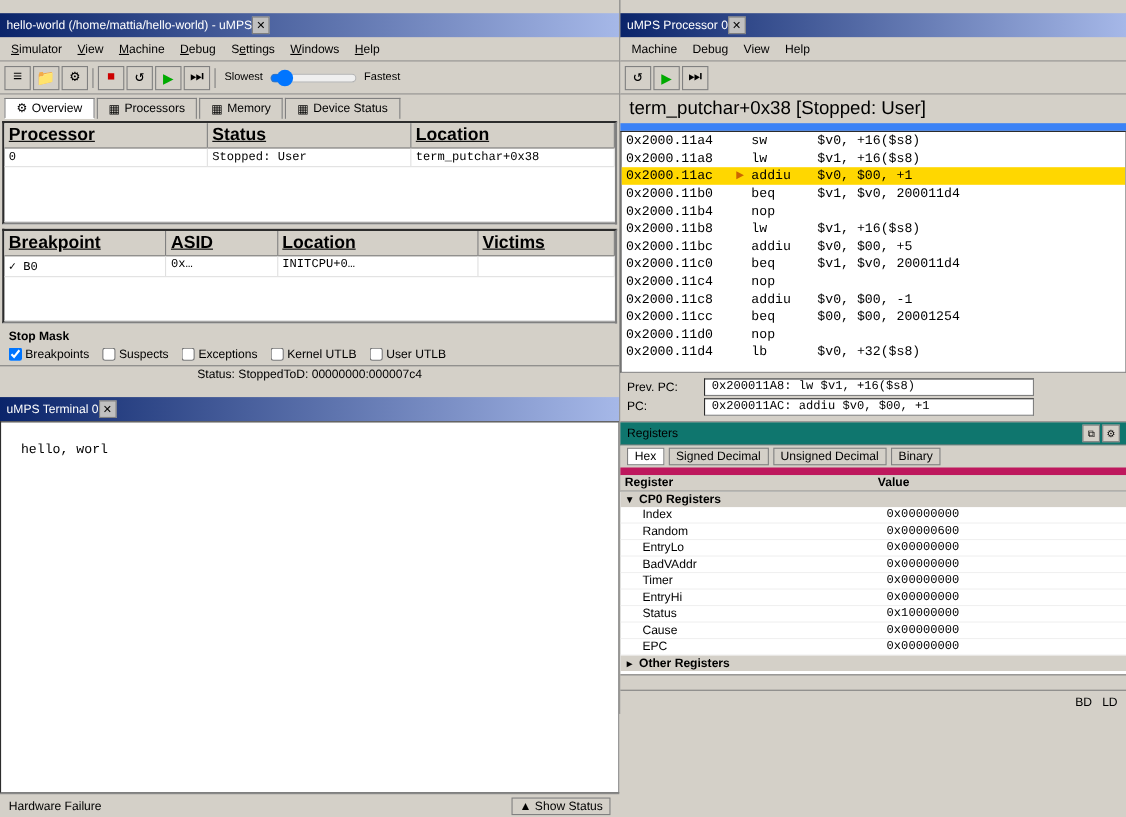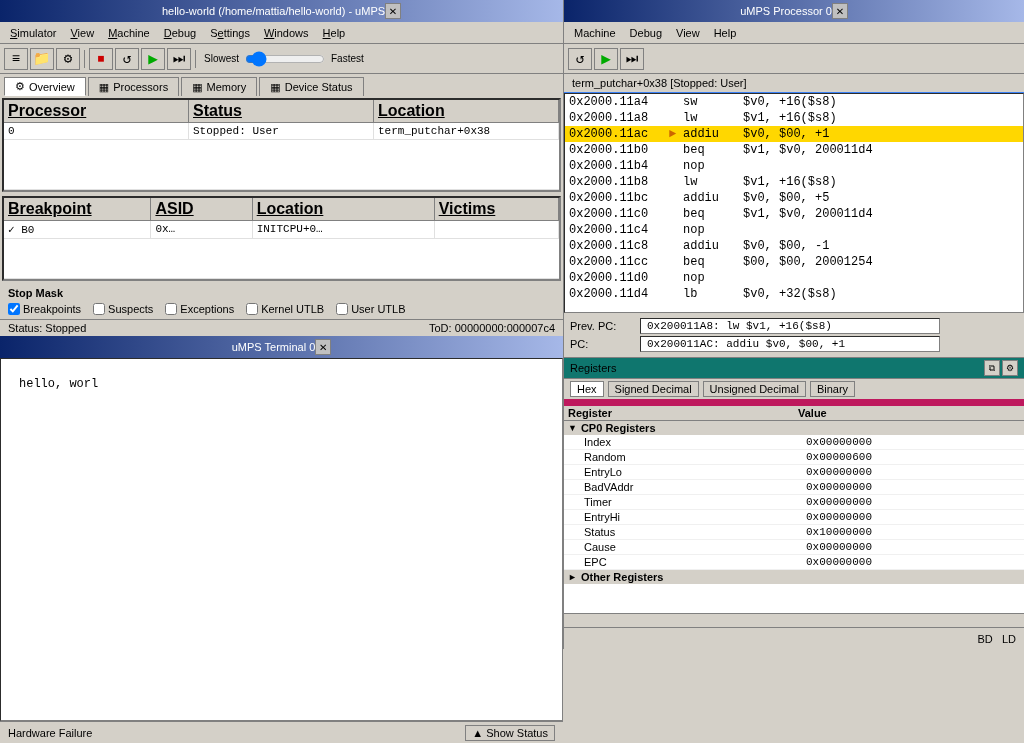--- a/index.html
+++ b/index.html
@@ -21,11 +21,12 @@
       padding: 3px 6px;
       display: flex;
       align-items: center;
-      justify-content: center;
+      justify-content: flex-start;
       font-size: 11px;
       font-family: Arial, sans-serif;
       height: 22px;
       flex-shrink: 0;
+      margin-top: 12px;
     }
     .title-bar-close {
       background: #c0c0c0;

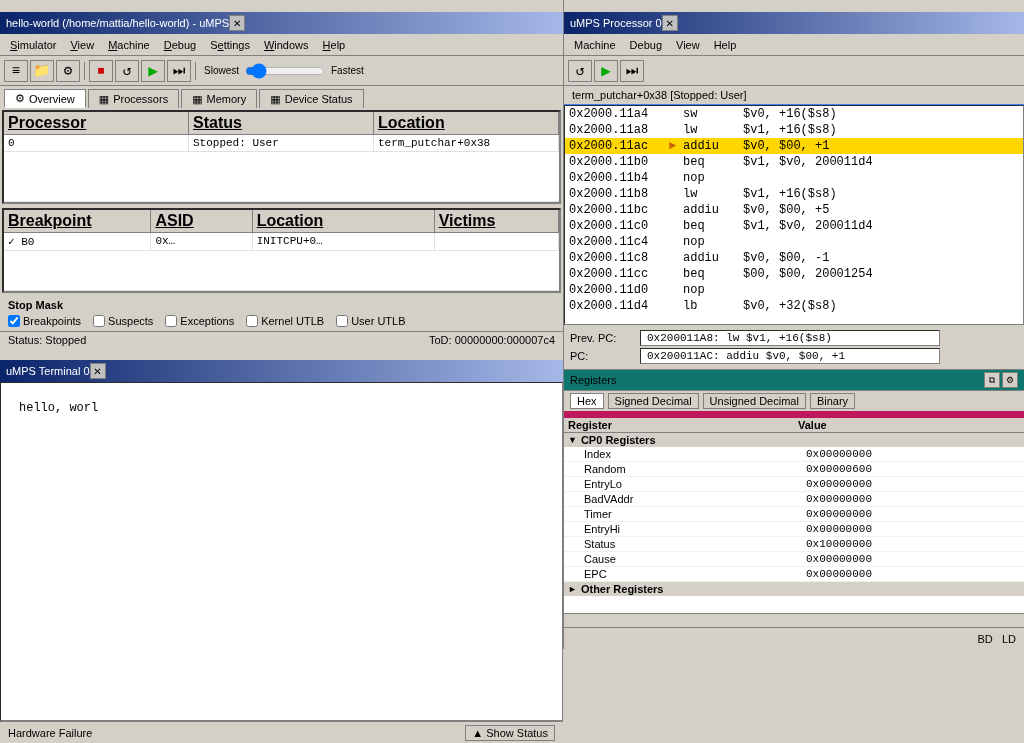--- a/index.html
+++ b/index.html
@@ -192,9 +192,9 @@
     .asm-title {
       background: #d4d0c8;
       padding: 3px 8px;
-      font-size: 11px;
-      font-family: Arial, sans-serif;
-      border-bottom: 1px solid #3b82f6;
+      font-size: 17px;
+      font-family: Arial, sans-serif;
+      border-bottom: 7px solid #3b82f6;
       flex-shrink: 0;
     }
     .asm-view {

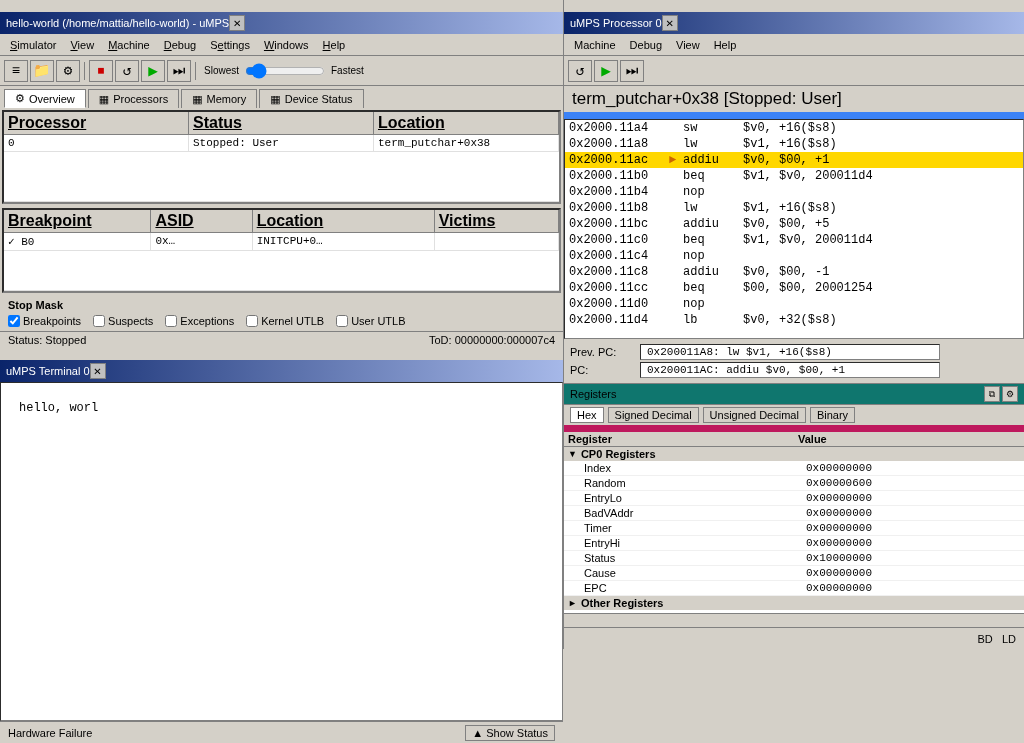--- a/index.html
+++ b/index.html
@@ -142,7 +142,7 @@
       border-top: 1px solid #808080;
       padding: 2px 8px;
       display: flex;
-      justify-content: space-between;
+      justify-content: center;
       font-size: 11px;
       font-family: Arial, sans-serif;
       flex-shrink: 0;

